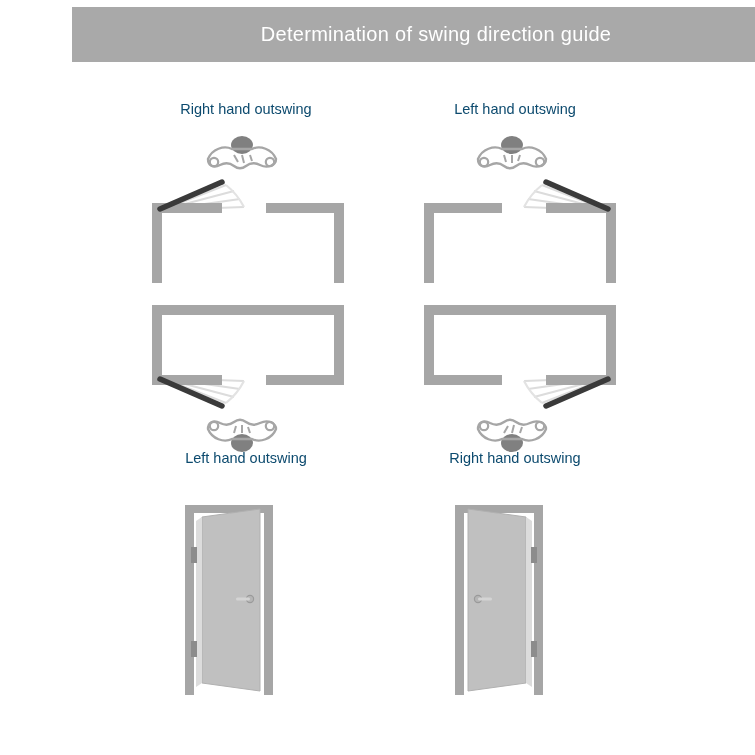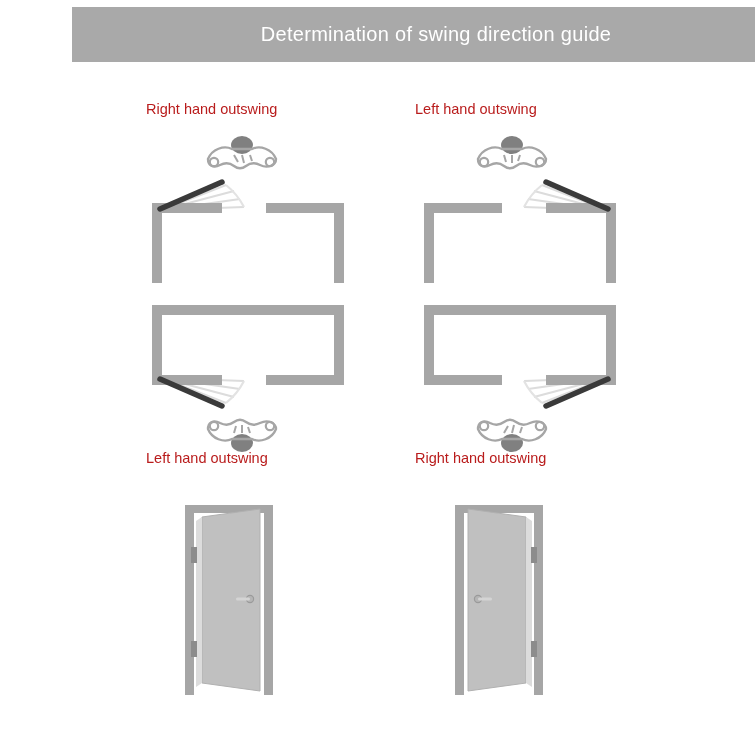--- a/index.html
+++ b/index.html
@@ -43,8 +43,8 @@
   .caption {
     position: absolute;
     font-size: 14.5px;
-    color: #b91c1c;
-    text-align: left;
+    color: #0c4a6e;
+    text-align: center;
     white-space: nowrap;
   }
   .cap-tl { left: 146px; top: 101px; width: 200px; }

